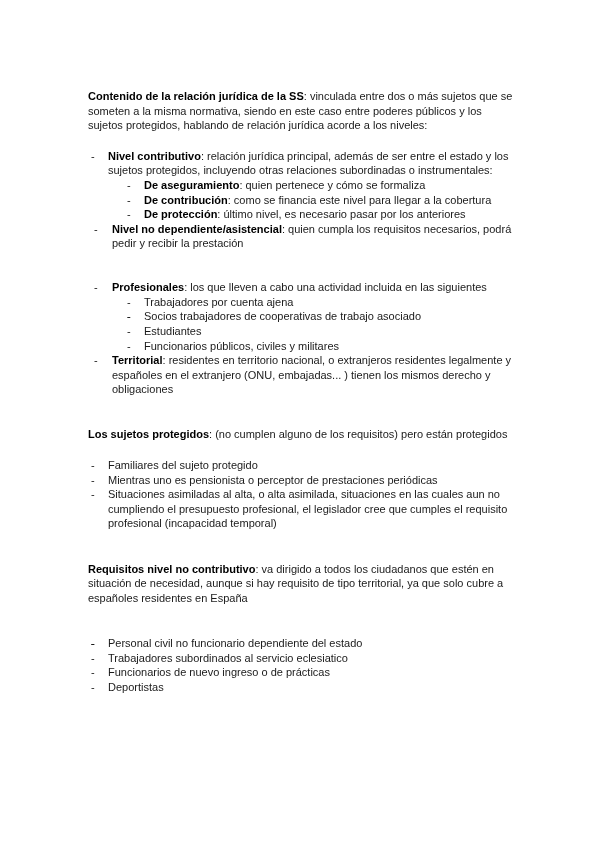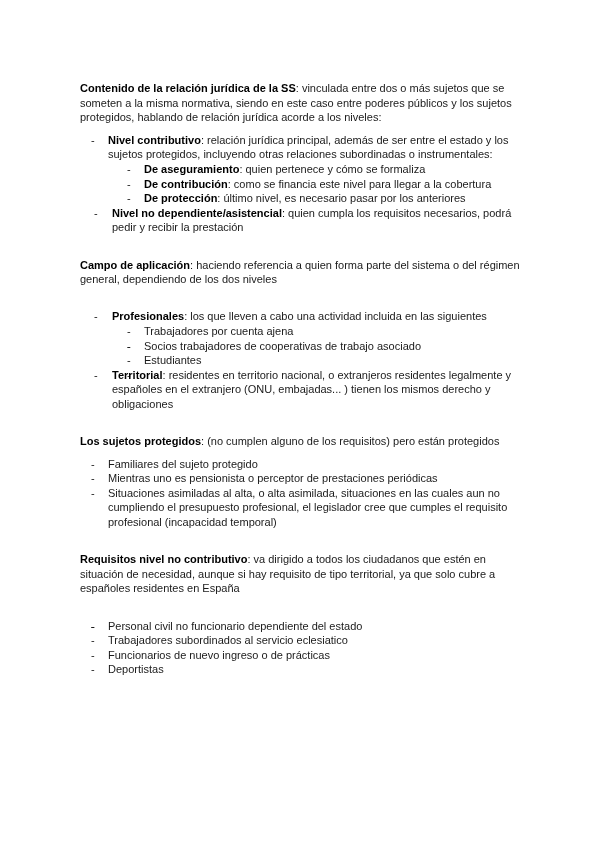--- a/index.html
+++ b/index.html
@@ -24,7 +24,7 @@
       width: 458px;
     }
     .para {
-      margin: 8px;
+      margin: 16px;
       padding: 0;
     }
     .gap { height: 14.6px; }

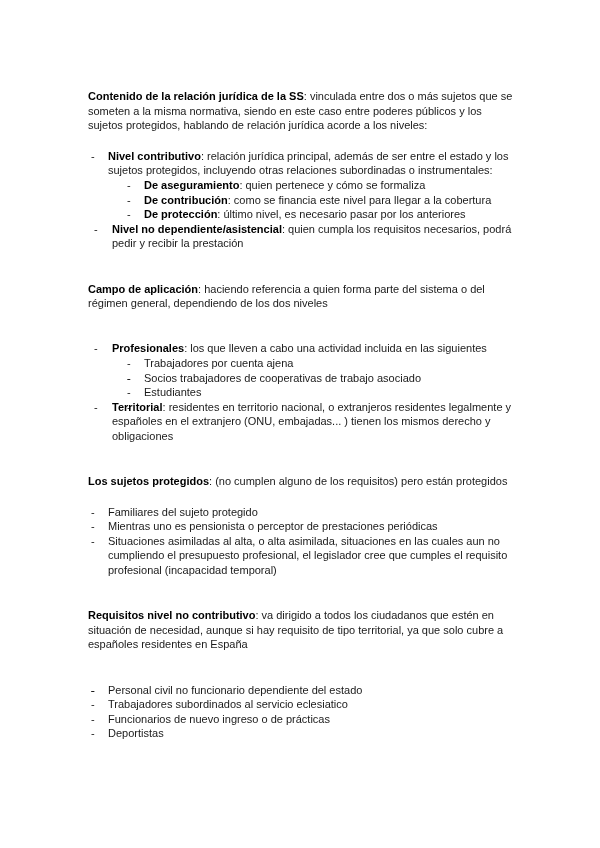--- a/index.html
+++ b/index.html
@@ -81,7 +81,6 @@
 
   <div class="gap"></div>
 
-  <p class="para"><b>Campo de aplicación</b><span>: haciendo referencia a quien forma parte del sistema o del régimen general, dependiendo de los dos niveles</span></p>
 
   <div class="gap"></div>
 

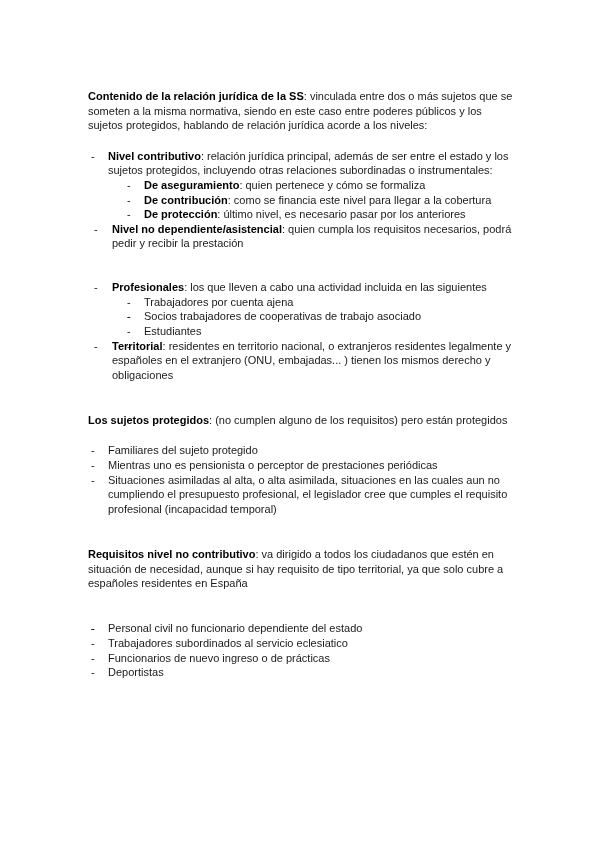--- a/index.html
+++ b/index.html
@@ -93,7 +93,7 @@
         <li><span class="dash">-</span></li>
         <li><span class="dash">-</span><span>Socios trabajadores de cooperativas de trabajo asociado</span></li>
         <li><span class="dash">-</span><span>Estudiantes</span></li>
-        <li><span class="dash">-</span></li>
+        <li><span class="dash">-</span><span>Funcionarios públicos, civiles y militares</span></li>
       </ul>
     </li>
     <li class="shift">

